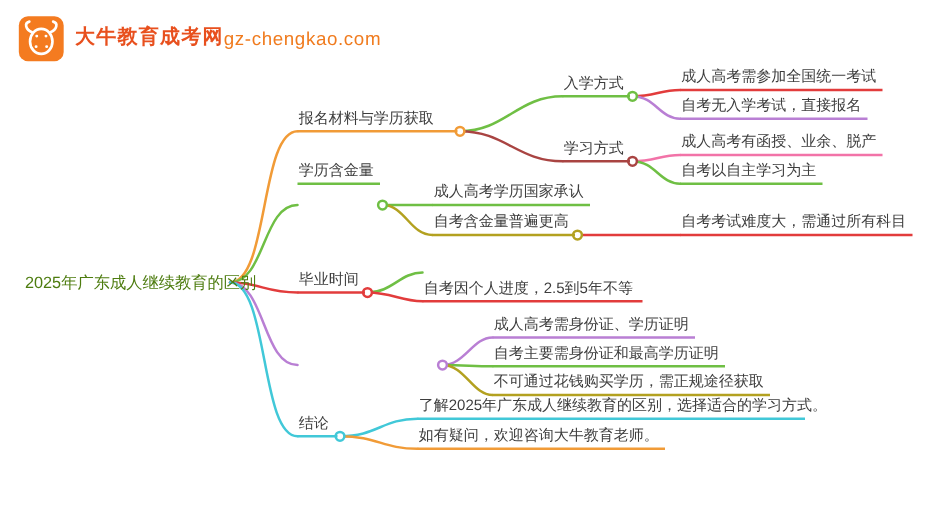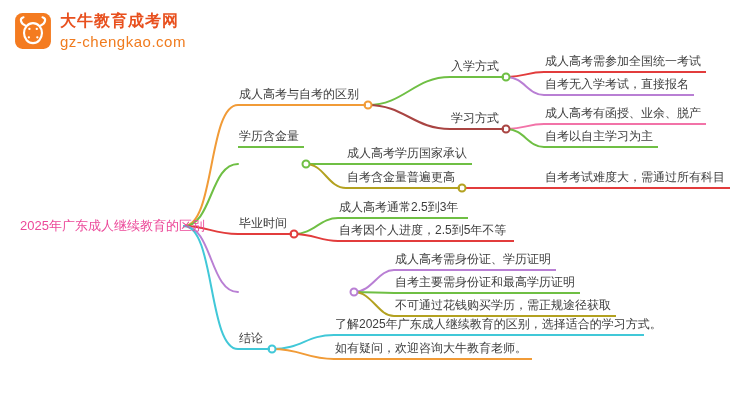--- a/index.html
+++ b/index.html
@@ -12,7 +12,7 @@
 
   
   .logo{position:absolute;left:14px;top:12px;display:flex;align-items:center;gap:8px;}
-  .logo-text{display:flex;flex-direction:column;line-height:1.15;}
+  .logo-text{display:flex;flex-direction:row;line-height:1.15;}
   .logo-title{font-size:16px;font-weight:bold;color:#e8501e;letter-spacing:1px;}
   .logo-sub{font-size:15px;color:#f07b1e;letter-spacing:.5px;margin-top:2px;}
 

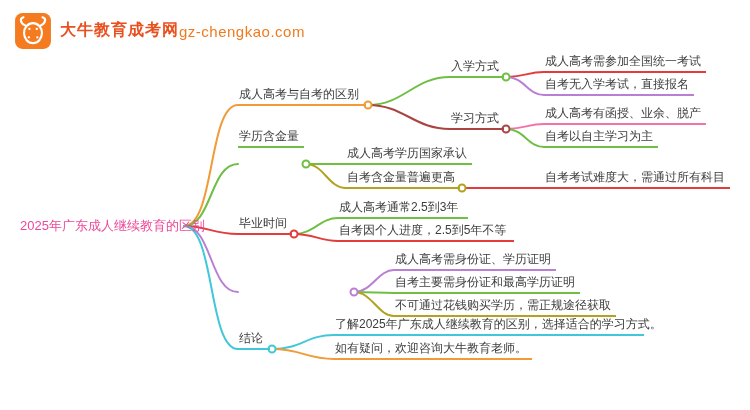--- a/index.html
+++ b/index.html
@@ -95,7 +95,7 @@
 
   <div class="root-node">2025年广东成人继续教育的区别</div>
 
-  <div class="node" style="left: 238px; top: 86px; width: 124px; border-bottom-color: rgb(241, 155, 55);">成人高考与自考的区别</div>
+  <div class="node" style="left: 238px; top: 86px; width: 124px; border-bottom-color: rgb(241, 155, 55);">报名材料与学历获取</div>
   <div class="node" style="left: 238px; top: 128px; width: 62px; border-bottom-color: rgb(111, 191, 68);">学历含金量</div>
   <div class="node" style="left: 238px; top: 215px; width: 50px; border-bottom-color: rgb(226, 60, 60);">毕业时间</div>
   <div class="node" style="left: 238px; top: 330px; width: 28px; border-bottom-color: rgb(65, 200, 216);">结论</div>

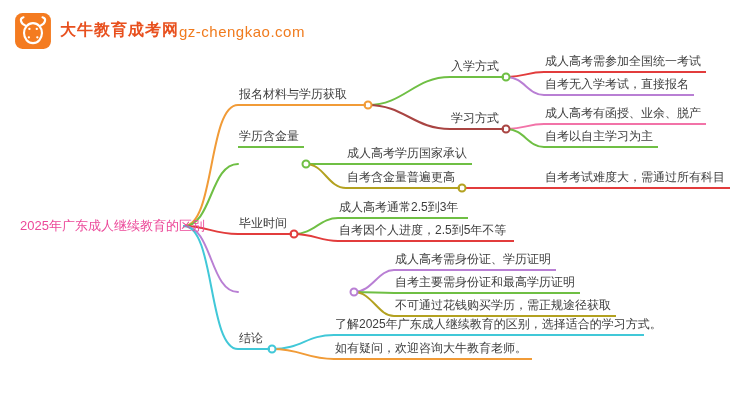--- a/index.html
+++ b/index.html
@@ -113,7 +113,6 @@
   <div class="node" style="left: 346px; top: 169px; width: 110px; border-bottom-color: rgb(179, 161, 32);">自考含金量普遍更高</div>
   <div class="node" style="left: 544px; top: 169px; width: 182px; border-bottom-color: rgb(226, 60, 60);">自考考试难度大，需通过所有科目</div>
 
-  <div class="node" style="left: 338px; top: 199px; width: 126px; border-bottom-color: rgb(111, 191, 68);">成人高考通常2.5到3年</div>
   <div class="node" style="left: 338px; top: 222px; width: 172px; border-bottom-color: rgb(226, 60, 60);">自考因个人进度，2.5到5年不等</div>
 
   <div class="node" style="left: 394px; top: 251px; width: 158px; border-bottom-color: rgb(185, 127, 212);">成人高考需身份证、学历证明</div>

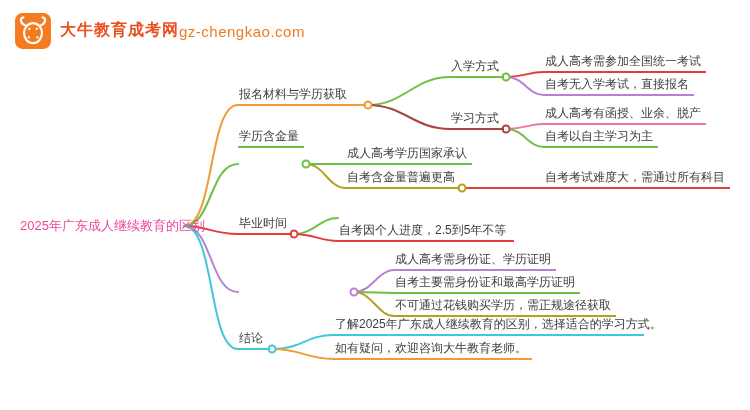--- a/index.html
+++ b/index.html
@@ -18,7 +18,7 @@
 
   
   .root-node{
-    position:absolute;left:20px;top:217px;font-size:13px;color:#ec4899;
+    position:absolute;left:20px;top:217px;font-size:13px;color:#4d7c0f;
     white-space:nowrap;letter-spacing:0;
   }
   .node{

